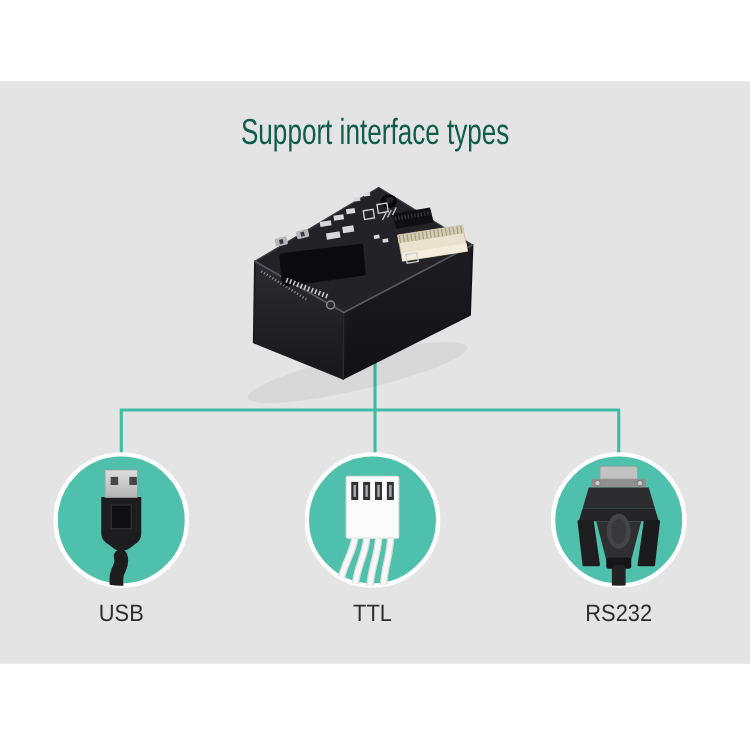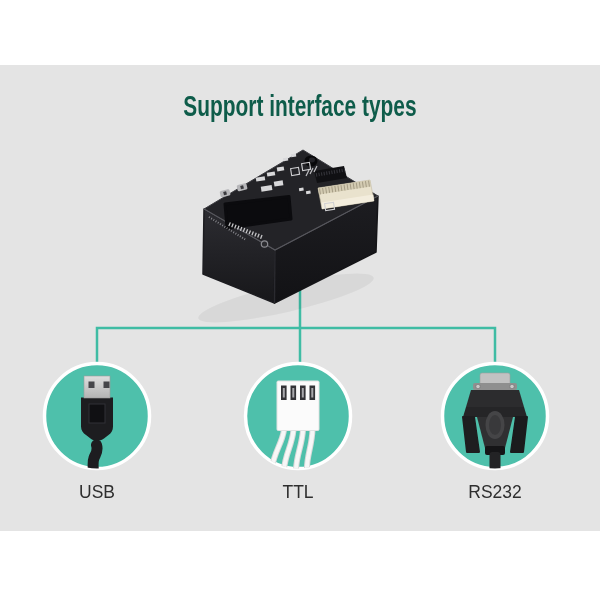--- a/index.html
+++ b/index.html
@@ -15,7 +15,7 @@
   .title{
     position:absolute;left:0;top:91px;width:600px;
     text-align:center;color:#0e5c4a;
-    font-weight:bold;font-size:29px;line-height:30px;
+    font-weight:normal;font-size:29px;line-height:30px;
     white-space:nowrap;
   }
   .title span{display:inline-block;transform:scaleX(0.72);}

